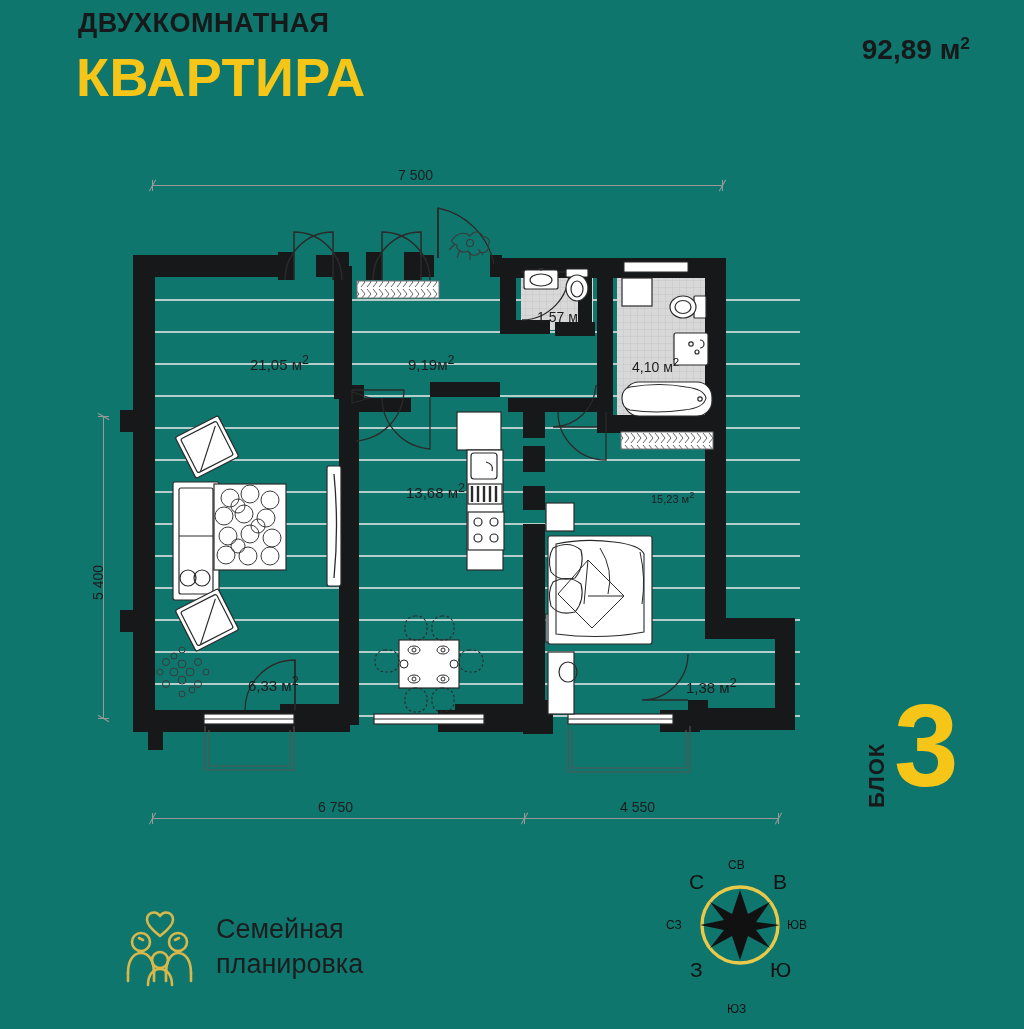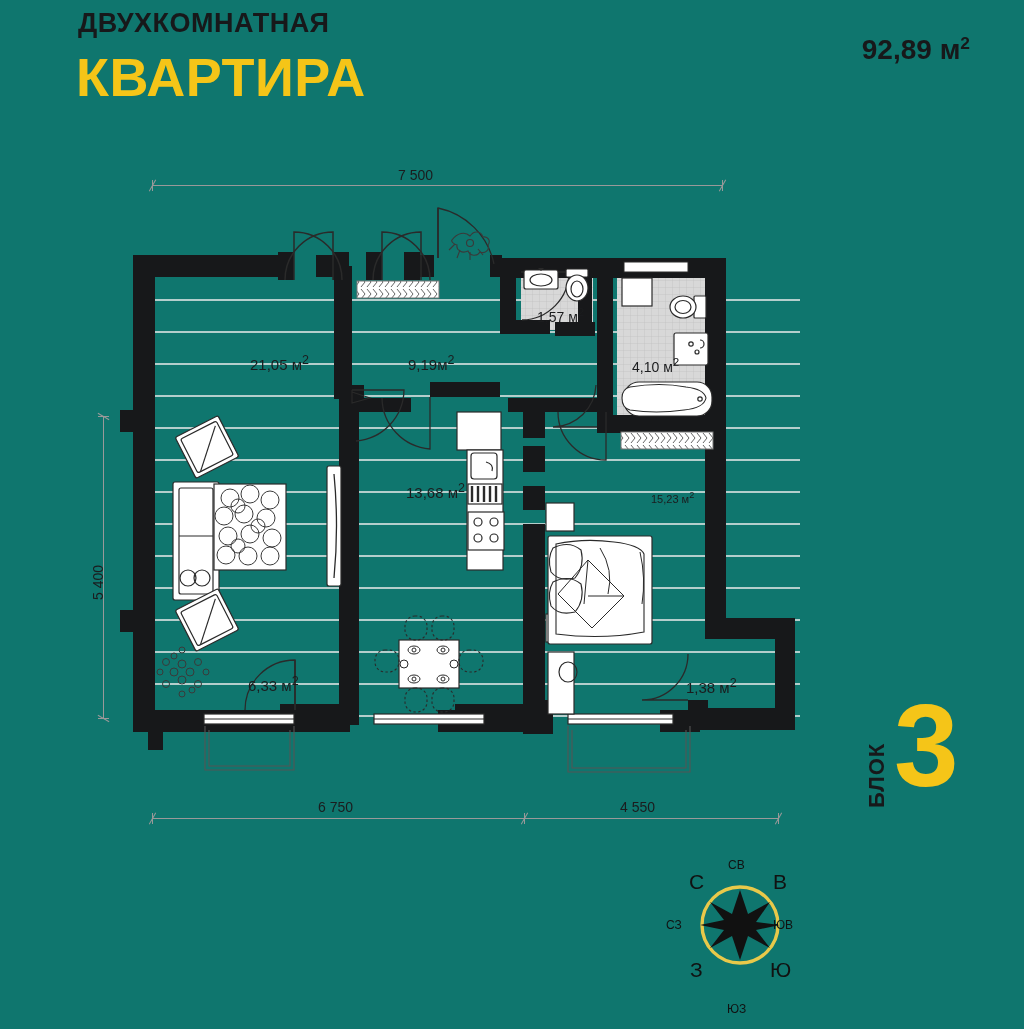--- a/index.html
+++ b/index.html
@@ -483,6 +483,24 @@
     <div id="block-number">3</div>
   </div>
 
+  <div id="family-badge">
+    <svg width="80" height="78" viewBox="0 0 80 78" style="position:absolute;left:0;top:6px;">
+      <g fill="none" stroke="#D9B84B" stroke-width="2.6" stroke-linecap="round" stroke-linejoin="round">
+        <path d="M40 5 c-4 -6 -13 -4 -13 4 c0 6 8 12 13 16 c5 -4 13 -10 13 -16 c0 -8 -9 -10 -13 -4z"></path>
+        <circle cx="21" cy="31" r="9"></circle>
+        <path d="M8 62 c0 -12 5 -20 13 -20 c8 0 13 8 13 20"></path>
+        <path d="M8 62 l0 8 M34 58 l0 12"></path>
+        <circle cx="58" cy="31" r="9"></circle>
+        <path d="M46 62 c0 -12 5 -20 12 -20 c8 0 13 8 13 20"></path>
+        <path d="M71 62 l0 8 M46 58 l0 12"></path>
+        <circle cx="40" cy="49" r="8"></circle>
+        <path d="M28 74 c0 -10 5 -16 12 -16 c7 0 12 6 12 16"></path>
+        <path d="M19 27 l4 2 M59 27 l-4 2"></path>
+      </g>
+    </svg>
+    <div id="family-text">Семейная
+планировка</div>
+  </div>
 
   <div id="compass">
     <svg width="160" height="135" viewBox="0 0 160 135" style="position:absolute;left:0;top:0;">

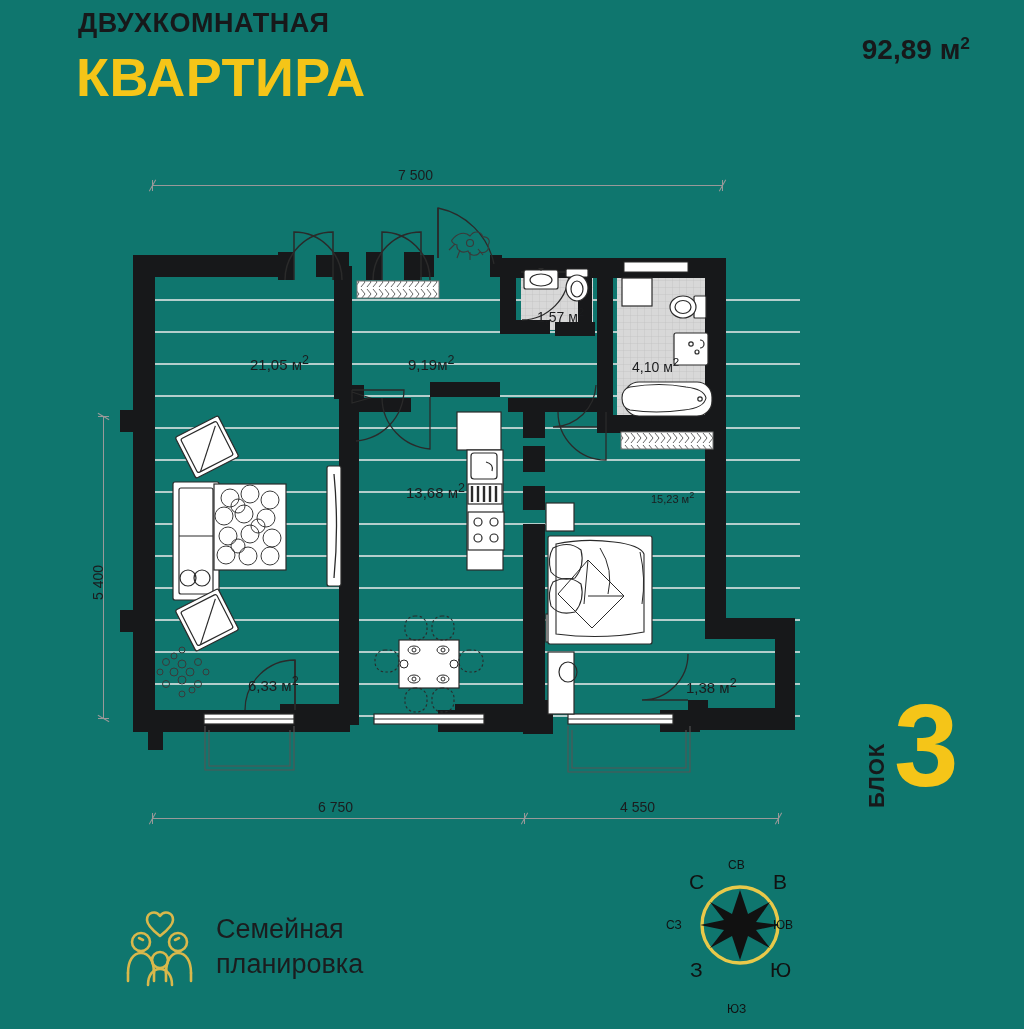--- a/index.html
+++ b/index.html
@@ -515,7 +515,7 @@
     <div class="compass-dir dir-major" style="left:29px; top:12px;">С</div>
     <div class="compass-dir dir-major" style="left:113px; top:12px;">В</div>
     <div class="compass-dir dir-minor" style="left:6px; top:60px;">СЗ</div>
-    <div class="compass-dir dir-minor" style="left:113px; top:60px;">ЮВ</div>
+    <div class="compass-dir dir-minor" style="left:127px; top:60px;">ЮВ</div>
     <div class="compass-dir dir-major" style="left:30px; top:100px;">З</div>
     <div class="compass-dir dir-major" style="left:110px; top:100px;">Ю</div>
     <div class="compass-dir dir-minor" style="left:67px; top:113px;margin-top:31px;">ЮЗ</div>

